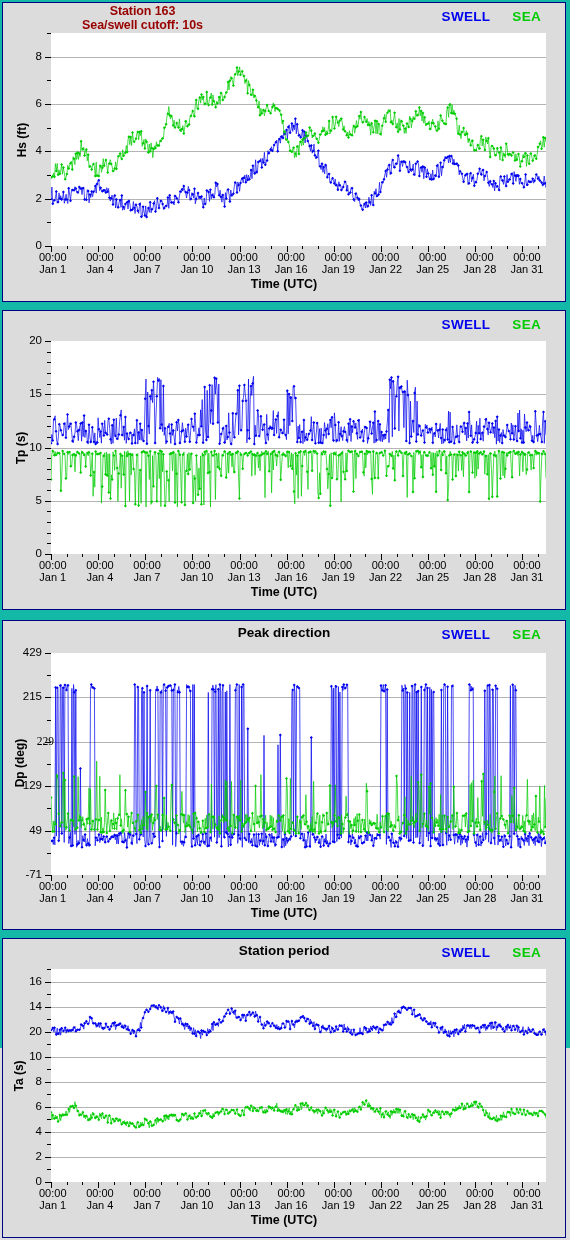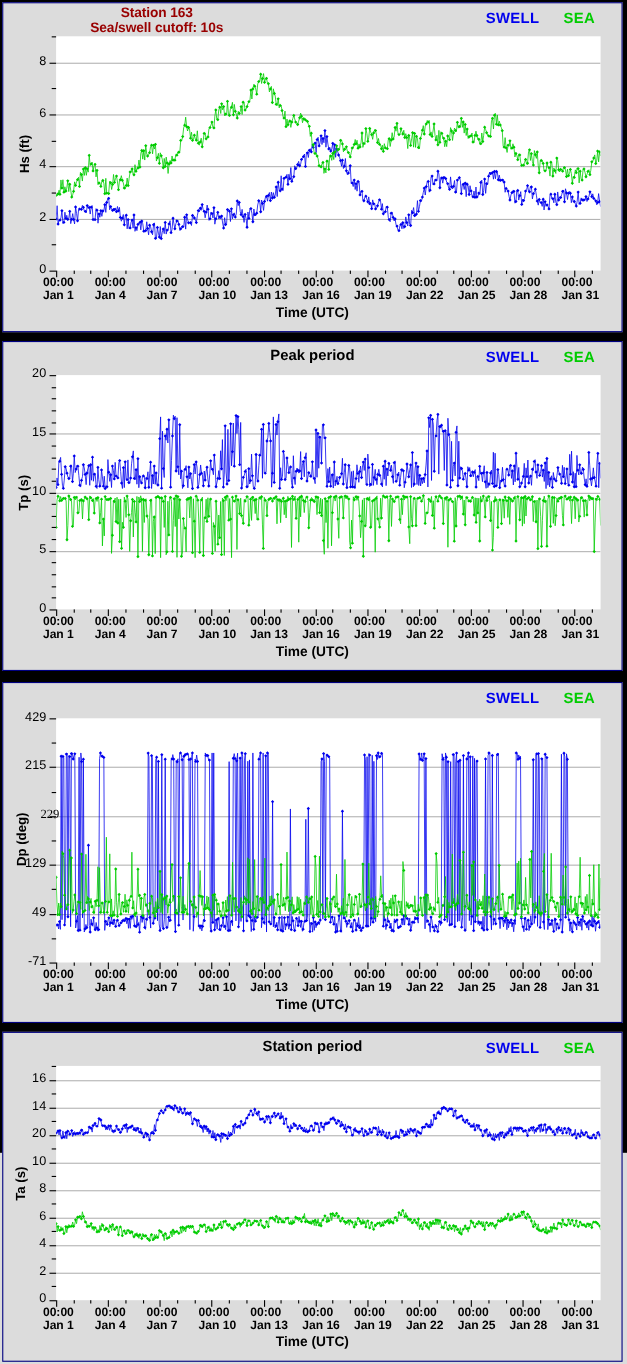--- a/index.html
+++ b/index.html
@@ -9,7 +9,7 @@
     font-family:"Liberation Sans", sans-serif;
     overflow:hidden;
   }
-  .page{position:relative;width:570px;height:1048px;background:#000000;}
+  .page{position:relative;width:570px;height:1048px;background:#14b8a6;}
 
   .panel{
     position:absolute;

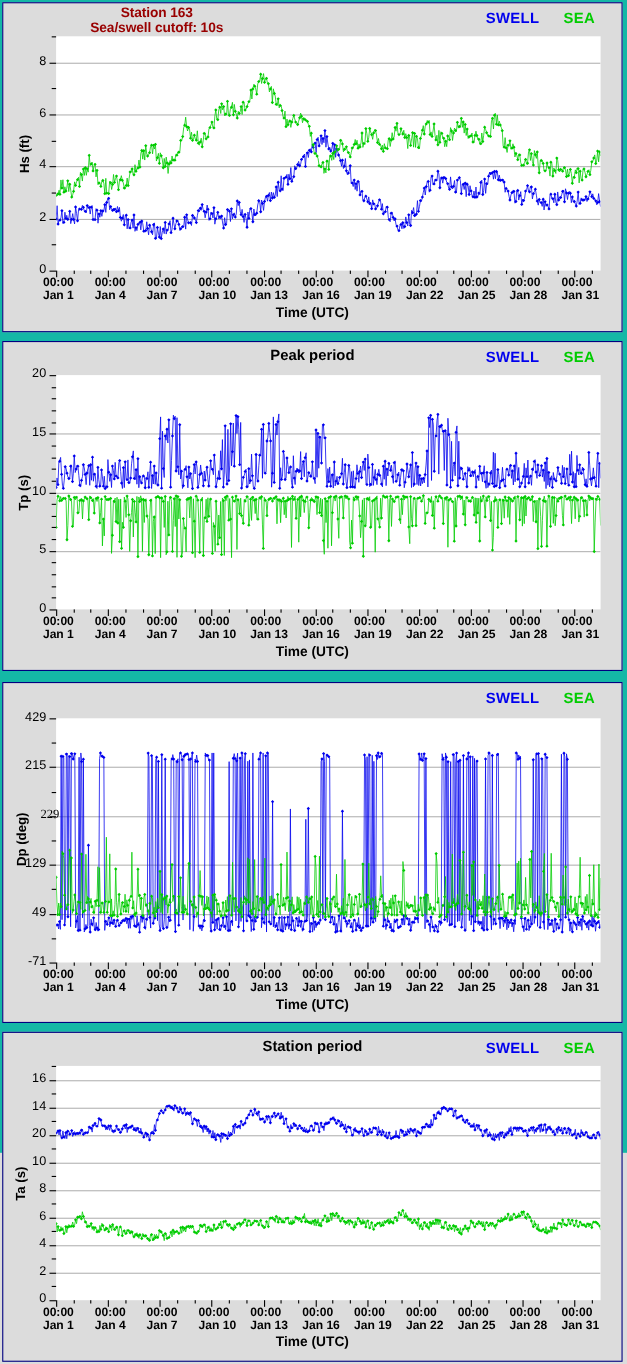--- a/index.html
+++ b/index.html
@@ -87,8 +87,7 @@
     font-size:11px;color:#000;
     line-height:11.5px;
     white-space:nowrap;
-    text-align:left;
-    font-weight:bold;
+    text-align:center;
   }
   .xaxis-title{
     position:absolute;

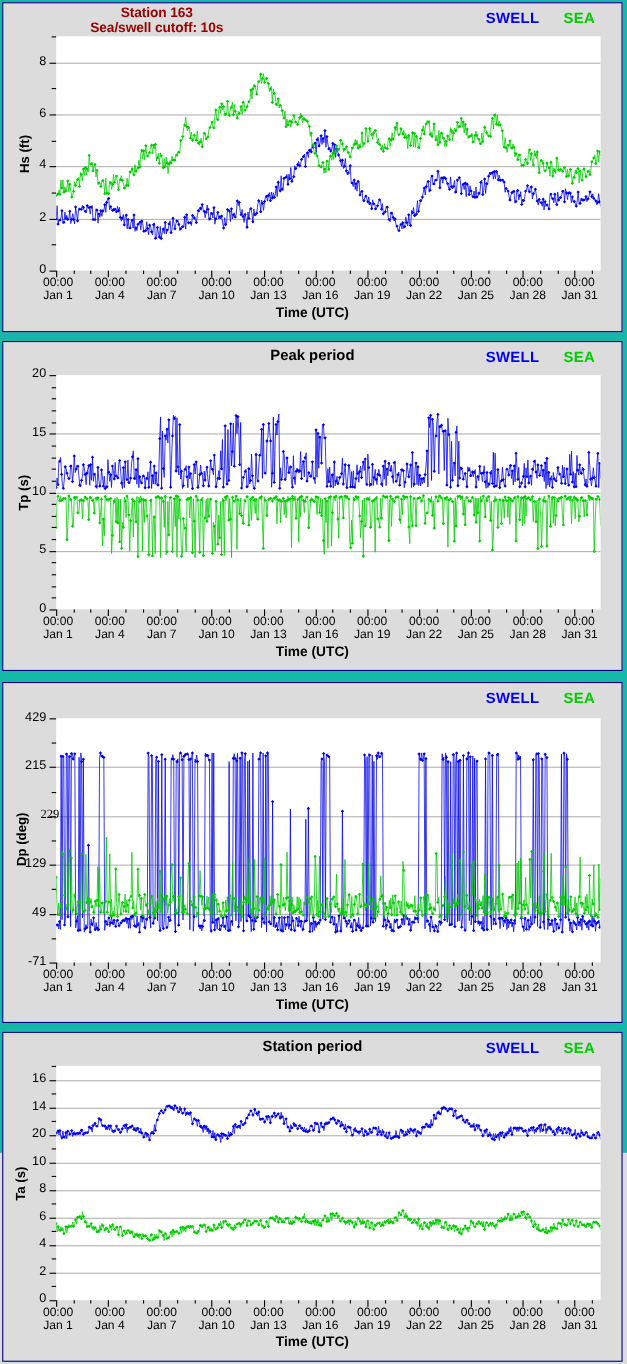--- a/index.html
+++ b/index.html
@@ -187,7 +187,6 @@
     </div>
 
   <div class="panel" id="panel-1">
-    <div class="panel-title">Peak period</div>
     <div class="legend">
       <span class="swell">SWELL</span><span class="sea">SEA</span>
     </div>

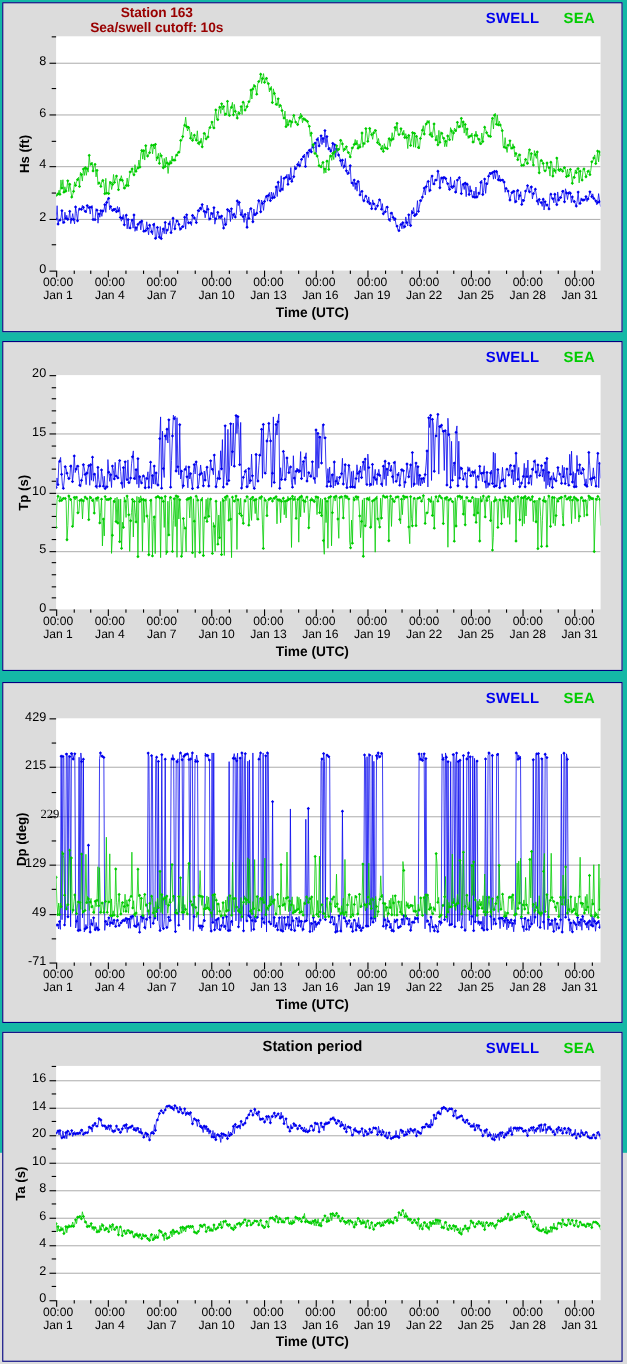--- a/index.html
+++ b/index.html
@@ -275,6 +275,7 @@
     </div>
 
   <div class="panel" id="panel-2">
+    <div class="panel-title">Peak direction</div>
     <div class="legend">
       <span class="swell">SWELL</span><span class="sea">SEA</span>
     </div>

